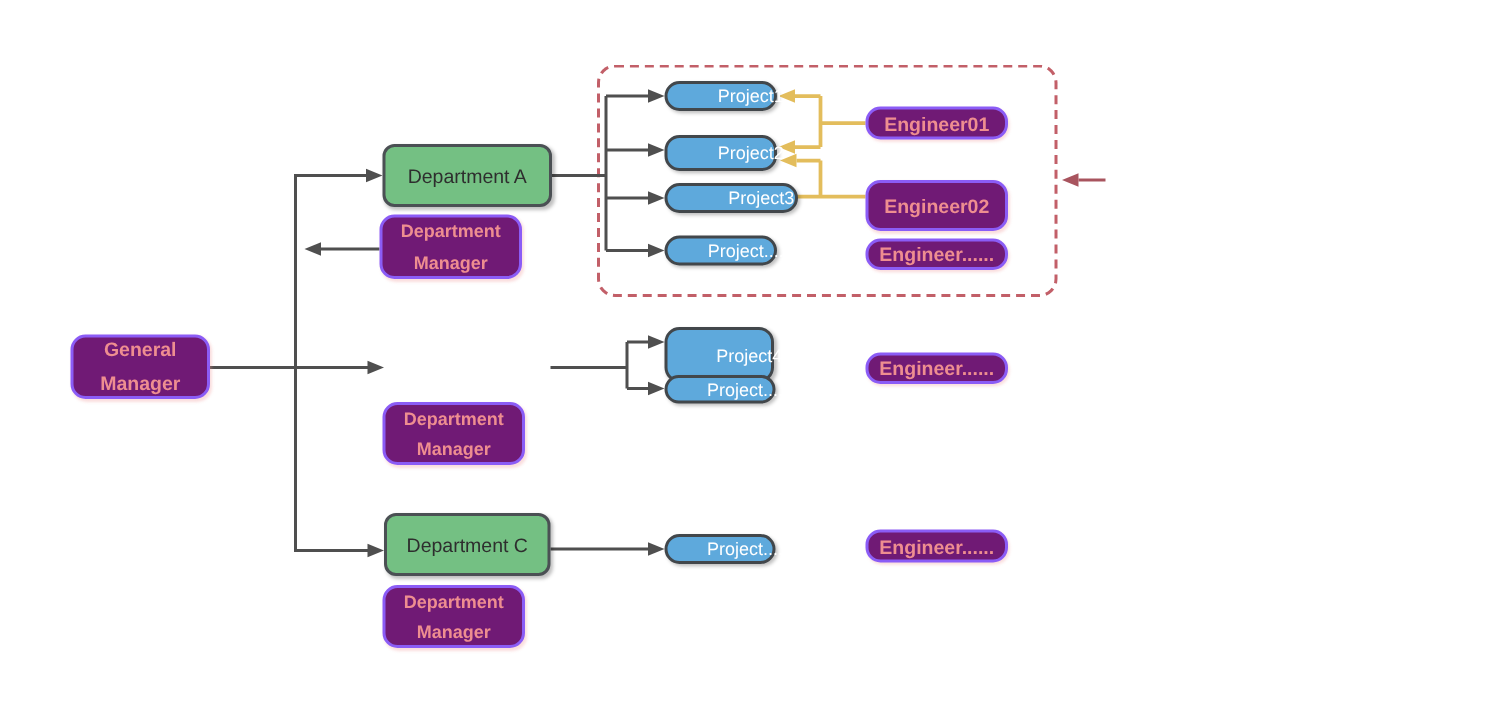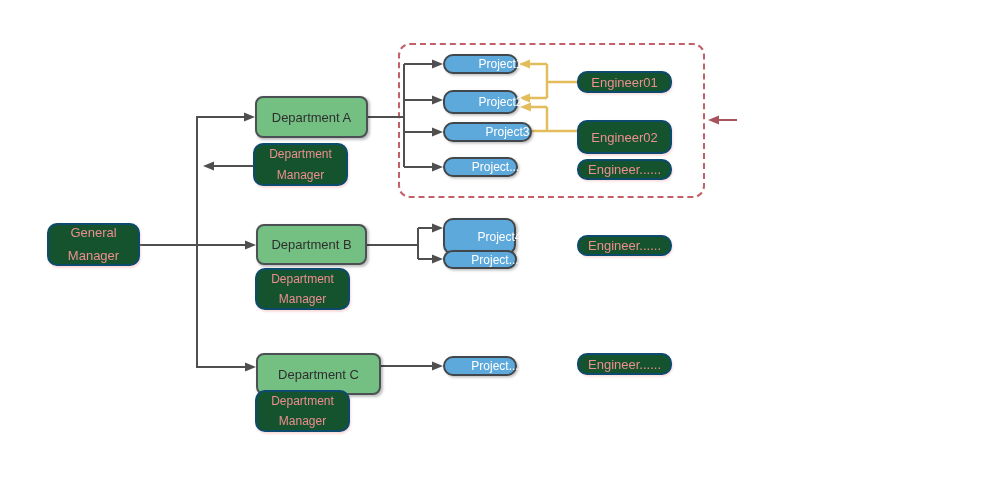--- a/index.html
+++ b/index.html
@@ -28,9 +28,10 @@
     padding-left:40px;
   }
   .pink{
-    background:#14532d;border:2px solid #0c4a6e;border-radius:10px;
+    background:#701a75;border:2px solid #8b5cf6;border-radius:10px;
     color:#ee8e90;font-size:12px;line-height:1.7;
     box-shadow:1px 1.5px 2px rgba(240,144,143,0.30);
+    font-weight:bold;
   }
   .engineer{font-size:13px;line-height:1;}
   .dashed-region{

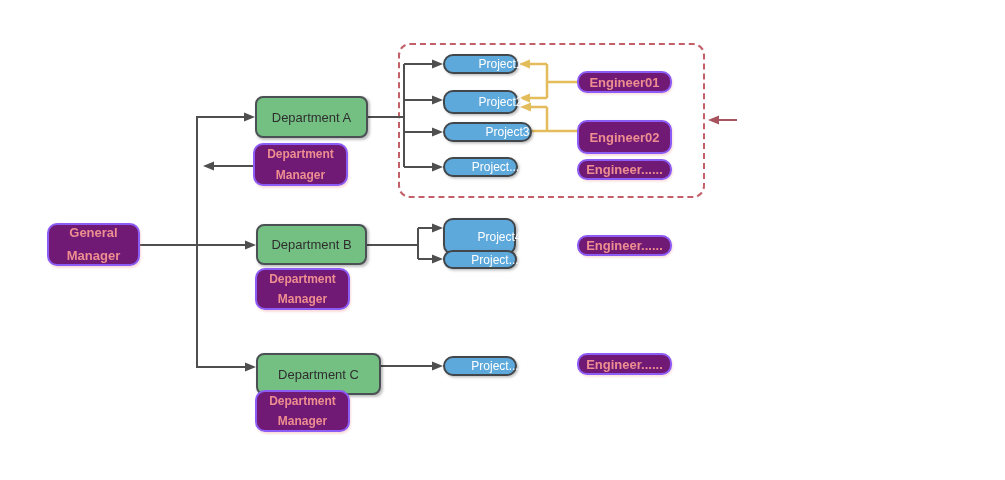--- a/index.html
+++ b/index.html
@@ -116,7 +116,6 @@
   <div class="box dept" style="left:255px;top:96px;width:113px;height:42px">Department A</div>
   <div class="box pink" style="left:253px;top:143px;width:95px;height:43px">Department Manager</div>
 
-  <div class="box dept" style="left:256px;top:224px;width:111px;height:41px">Department B</div>
   <div class="box pink" style="left:255px;top:268px;width:95px;height:42px">Department Manager</div>
 
   <div class="box dept" style="left:256px;top:353px;width:125px;height:42px">Department C</div>

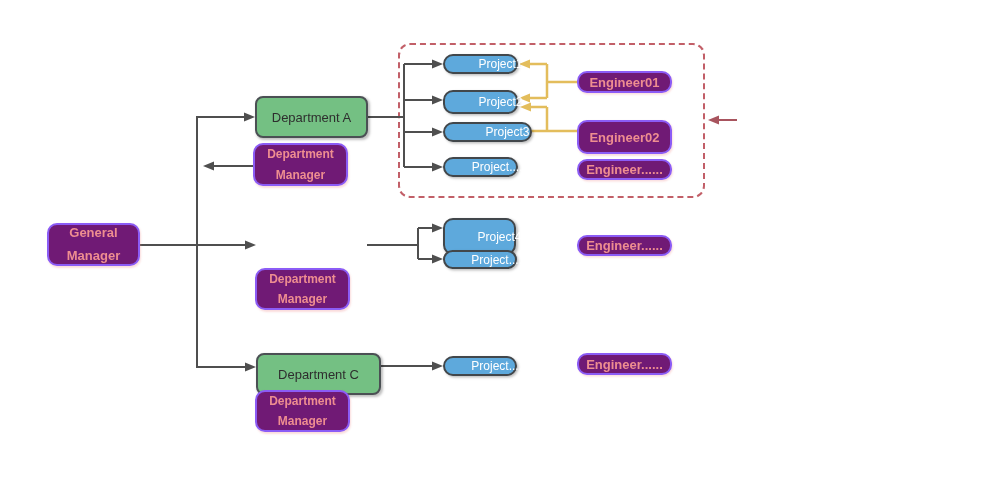--- a/index.html
+++ b/index.html
@@ -118,7 +118,7 @@
 
   <div class="box pink" style="left:255px;top:268px;width:95px;height:42px">Department Manager</div>
 
-  <div class="box dept" style="left:256px;top:353px;width:125px;height:42px">Department C</div>
+  <div class="box dept" style="left:256px;top:342px;width:111px;height:42px">Department C</div>
   <div class="box pink" style="left:255px;top:390px;width:95px;height:42px">Department Manager</div>
 
   <div class="box project" style="left:443px;top:54px;width:75px;height:20px">Project1</div>

